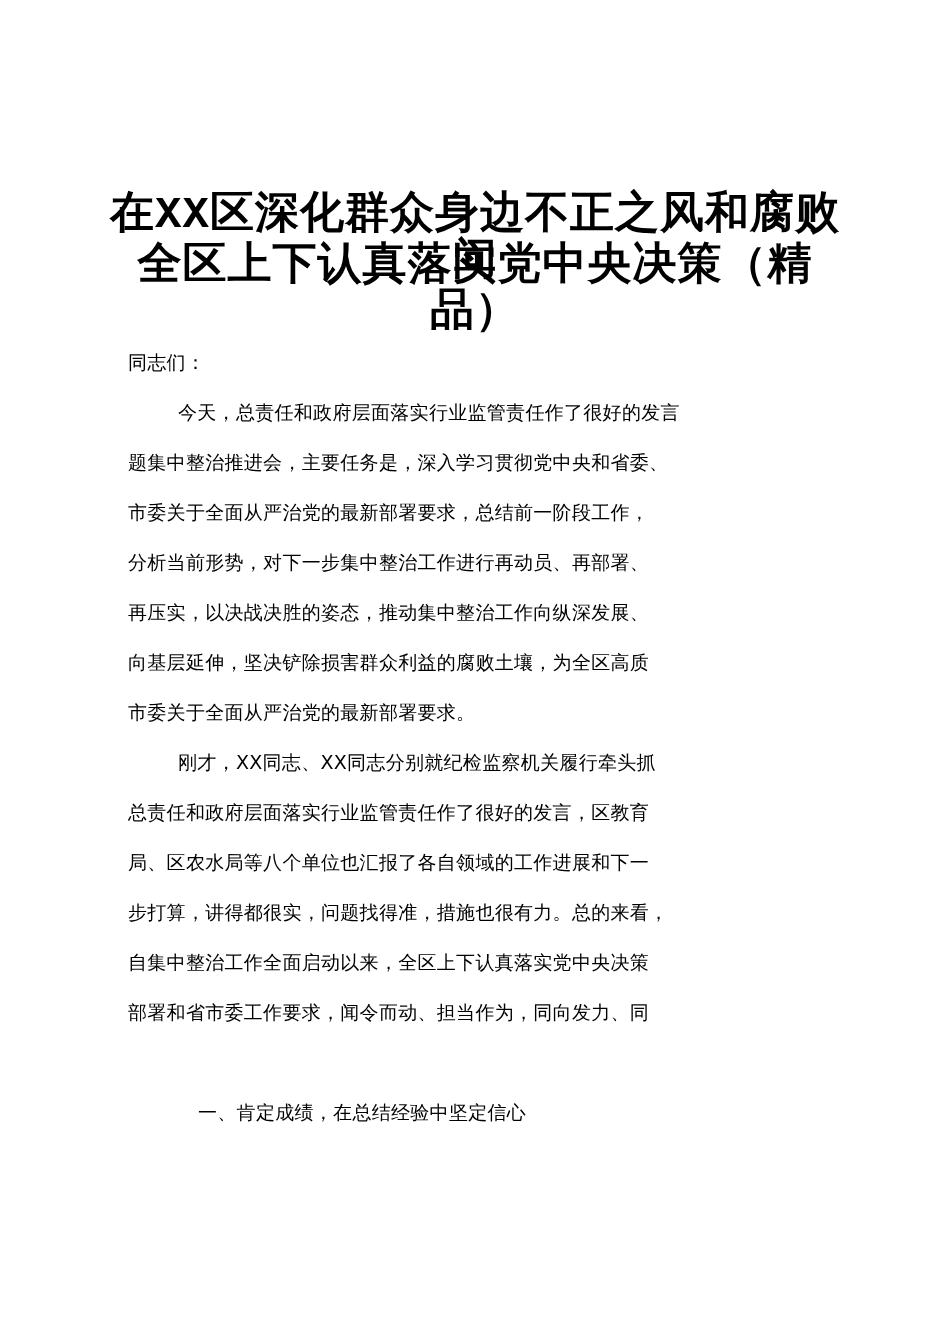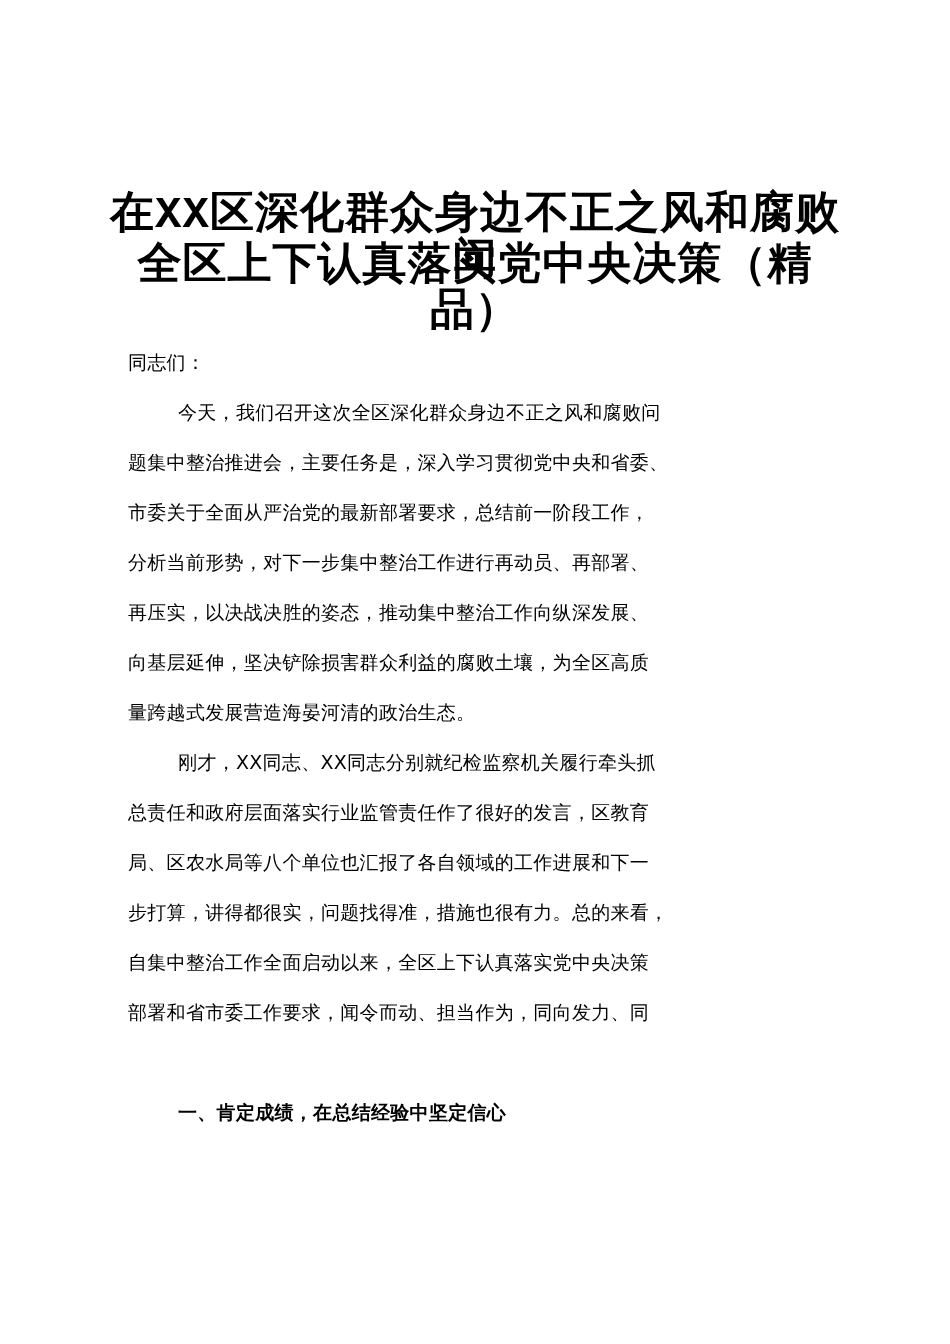--- a/index.html
+++ b/index.html
@@ -29,7 +29,7 @@
 
   <div class="line" style="top:346px;">同志们：</div>
 
-  <div class="line indent" style="top:396px;">今天，我们召开这次全区深化群众身边不正之风和腐败问</div>
+  <div class="line indent" style="top:396px;">今天，总责任和政府层面落实行业监管责任作了很好的发言</div>
   <div class="line" style="top:446px;">题集中整治推进会，主要任务是，深入学习贯彻党中央和省委、</div>
   <div class="line" style="top:496px;">市委关于全面从严治党的最新部署要求，总结前一阶段工作，</div>
   <div class="line" style="top:546px;">分析当前形势，对下一步集中整治工作进行再动员、再部署、</div>

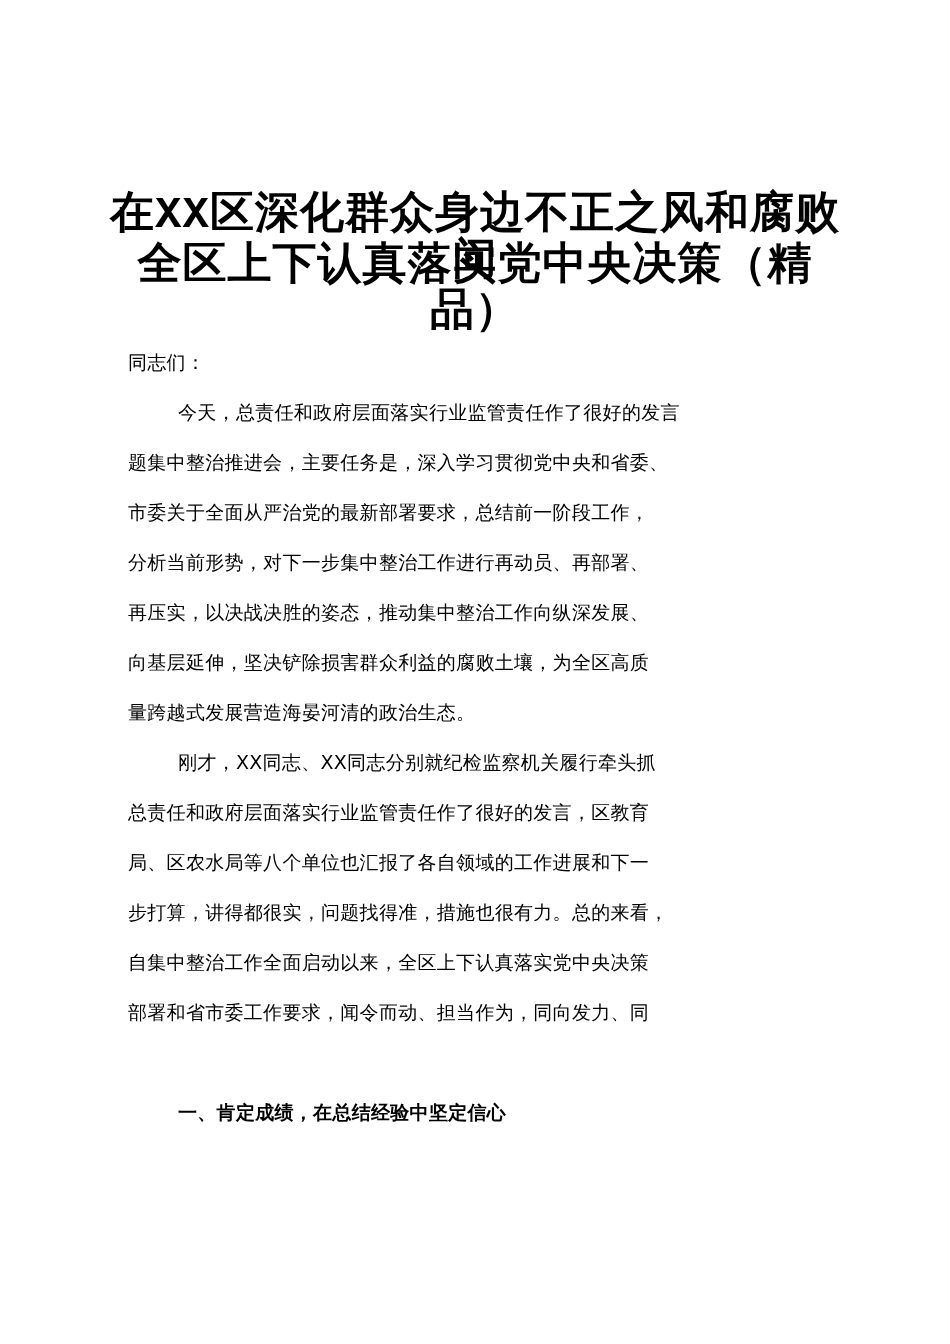--- a/index.html
+++ b/index.html
@@ -35,7 +35,7 @@
   <div class="line" style="top:546px;">分析当前形势，对下一步集中整治工作进行再动员、再部署、</div>
   <div class="line" style="top:596px;">再压实，以决战决胜的姿态，推动集中整治工作向纵深发展、</div>
   <div class="line" style="top:646px;">向基层延伸，坚决铲除损害群众利益的腐败土壤，为全区高质</div>
-  <div class="line" style="top:696px;">量跨越式发展营造海晏河清的政治生态。</div>
+  <div class="line" style="top:696px;">市委关于全面从严治党的最新部署要求。</div>
 
   <div class="line indent" style="top:746px;">刚才，XX同志、XX同志分别就纪检监察机关履行牵头抓</div>
   <div class="line" style="top:796px;">总责任和政府层面落实行业监管责任作了很好的发言，区教育</div>

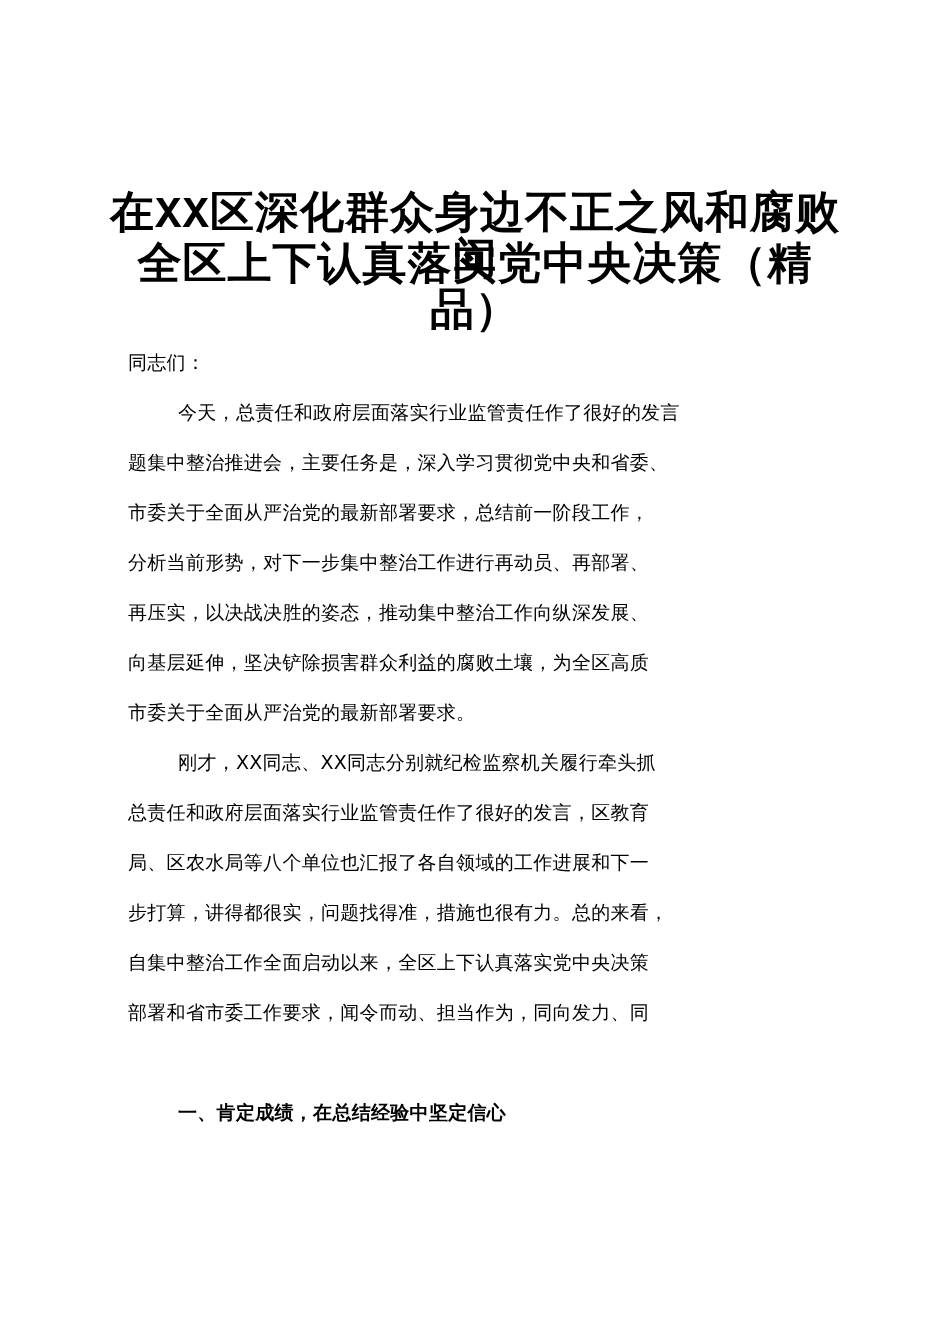--- a/index.html
+++ b/index.html
@@ -18,7 +18,7 @@
     font-size: 19px; line-height: 32px; letter-spacing: 0.3px;
   }
   .indent { left: 178px; }
-  .bold { font-weight: bold; }
+  .bold { font-weight: normal; margin-left: 20px; }
 </style>
 </head>
 <body>

